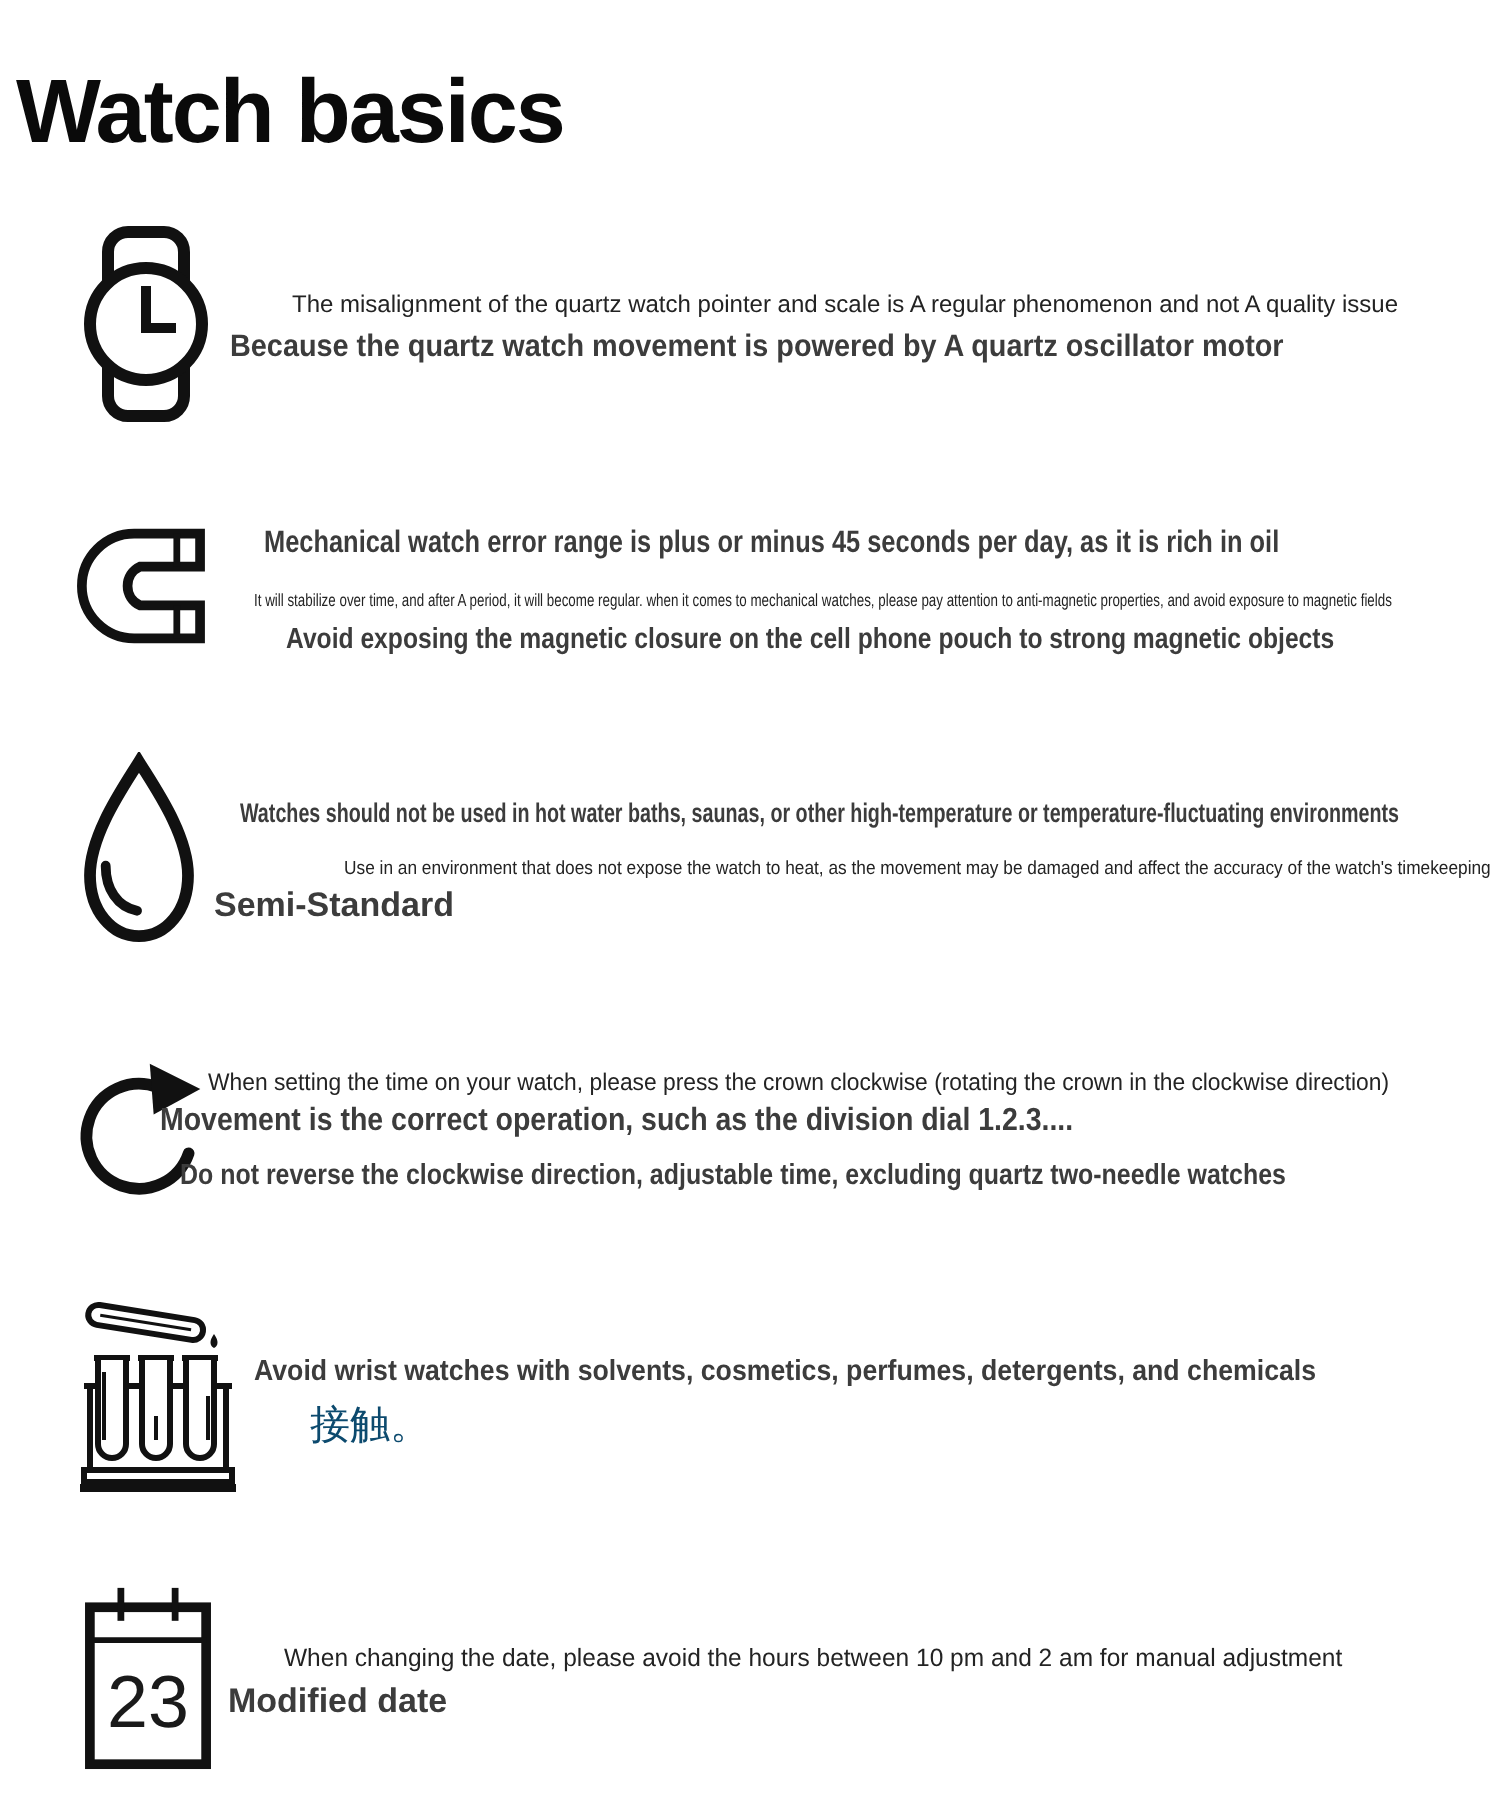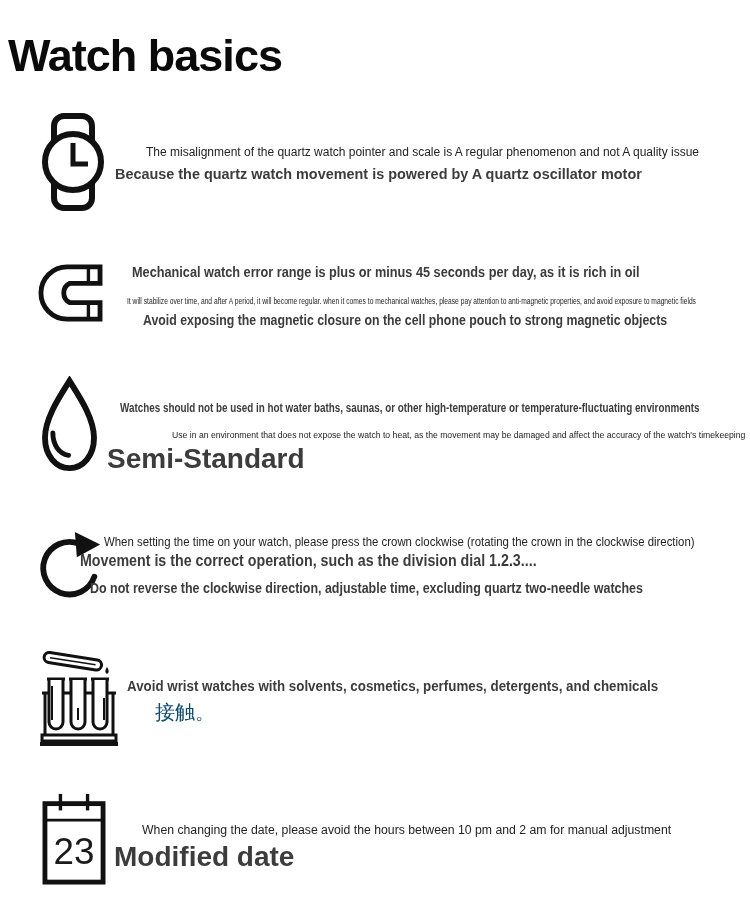--- a/index.html
+++ b/index.html
@@ -9,7 +9,7 @@
   .page-title { font-weight:bold; color:#0a0a0a; font-size:45px; letter-spacing:-1px; }
   .note { color:#232323; font-weight:normal; }
   .heading { color:#3c3c3c; font-weight:bold; }
-  .big { color:#3c3c3c; font-weight:bold; font-size:28px; }
+  .big { color:#3c3c3c; font-weight:bold; font-size:17px; }
   .cjk { color:#0c4a6e; font-size:20px; }
   .cond { transform-origin:0 0; display:inline-block; }
   .icon-box { position:absolute; }

